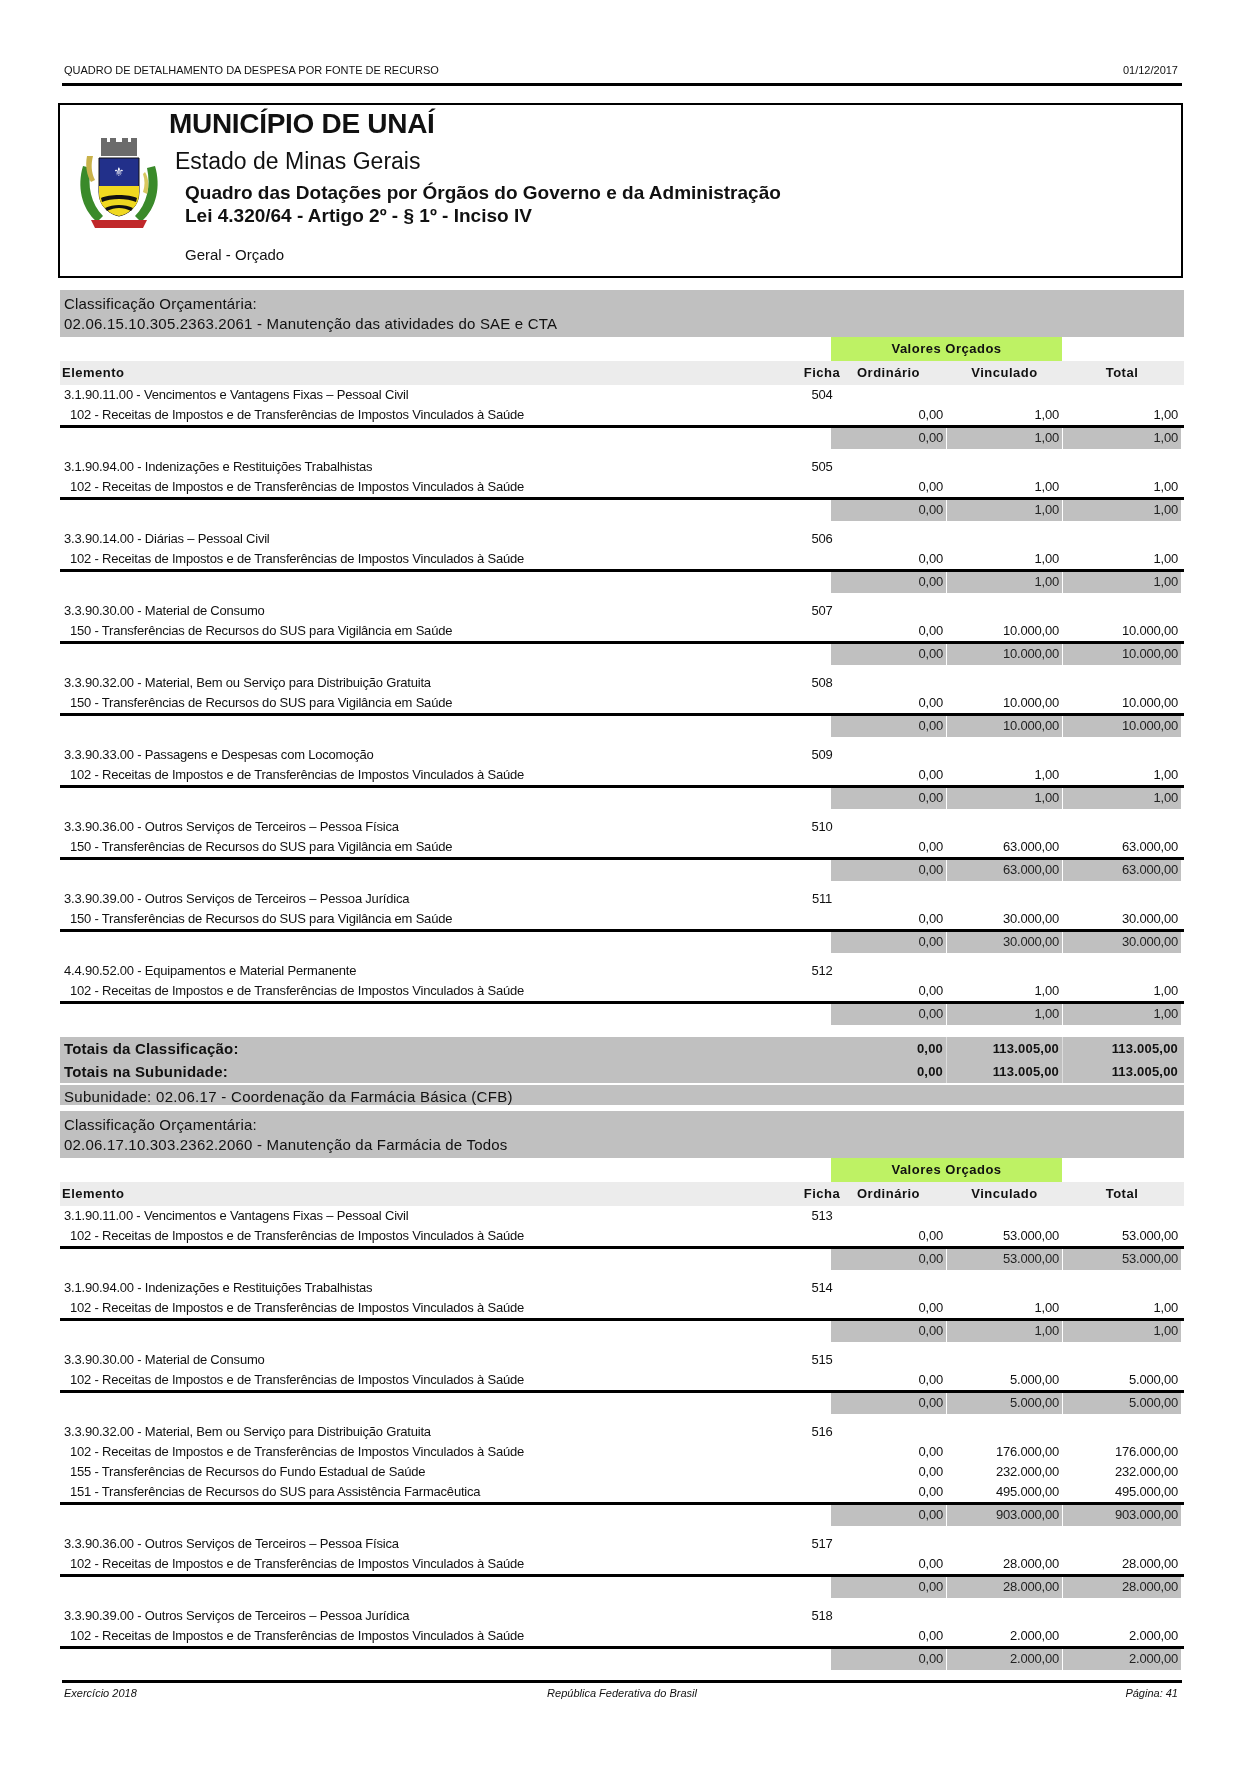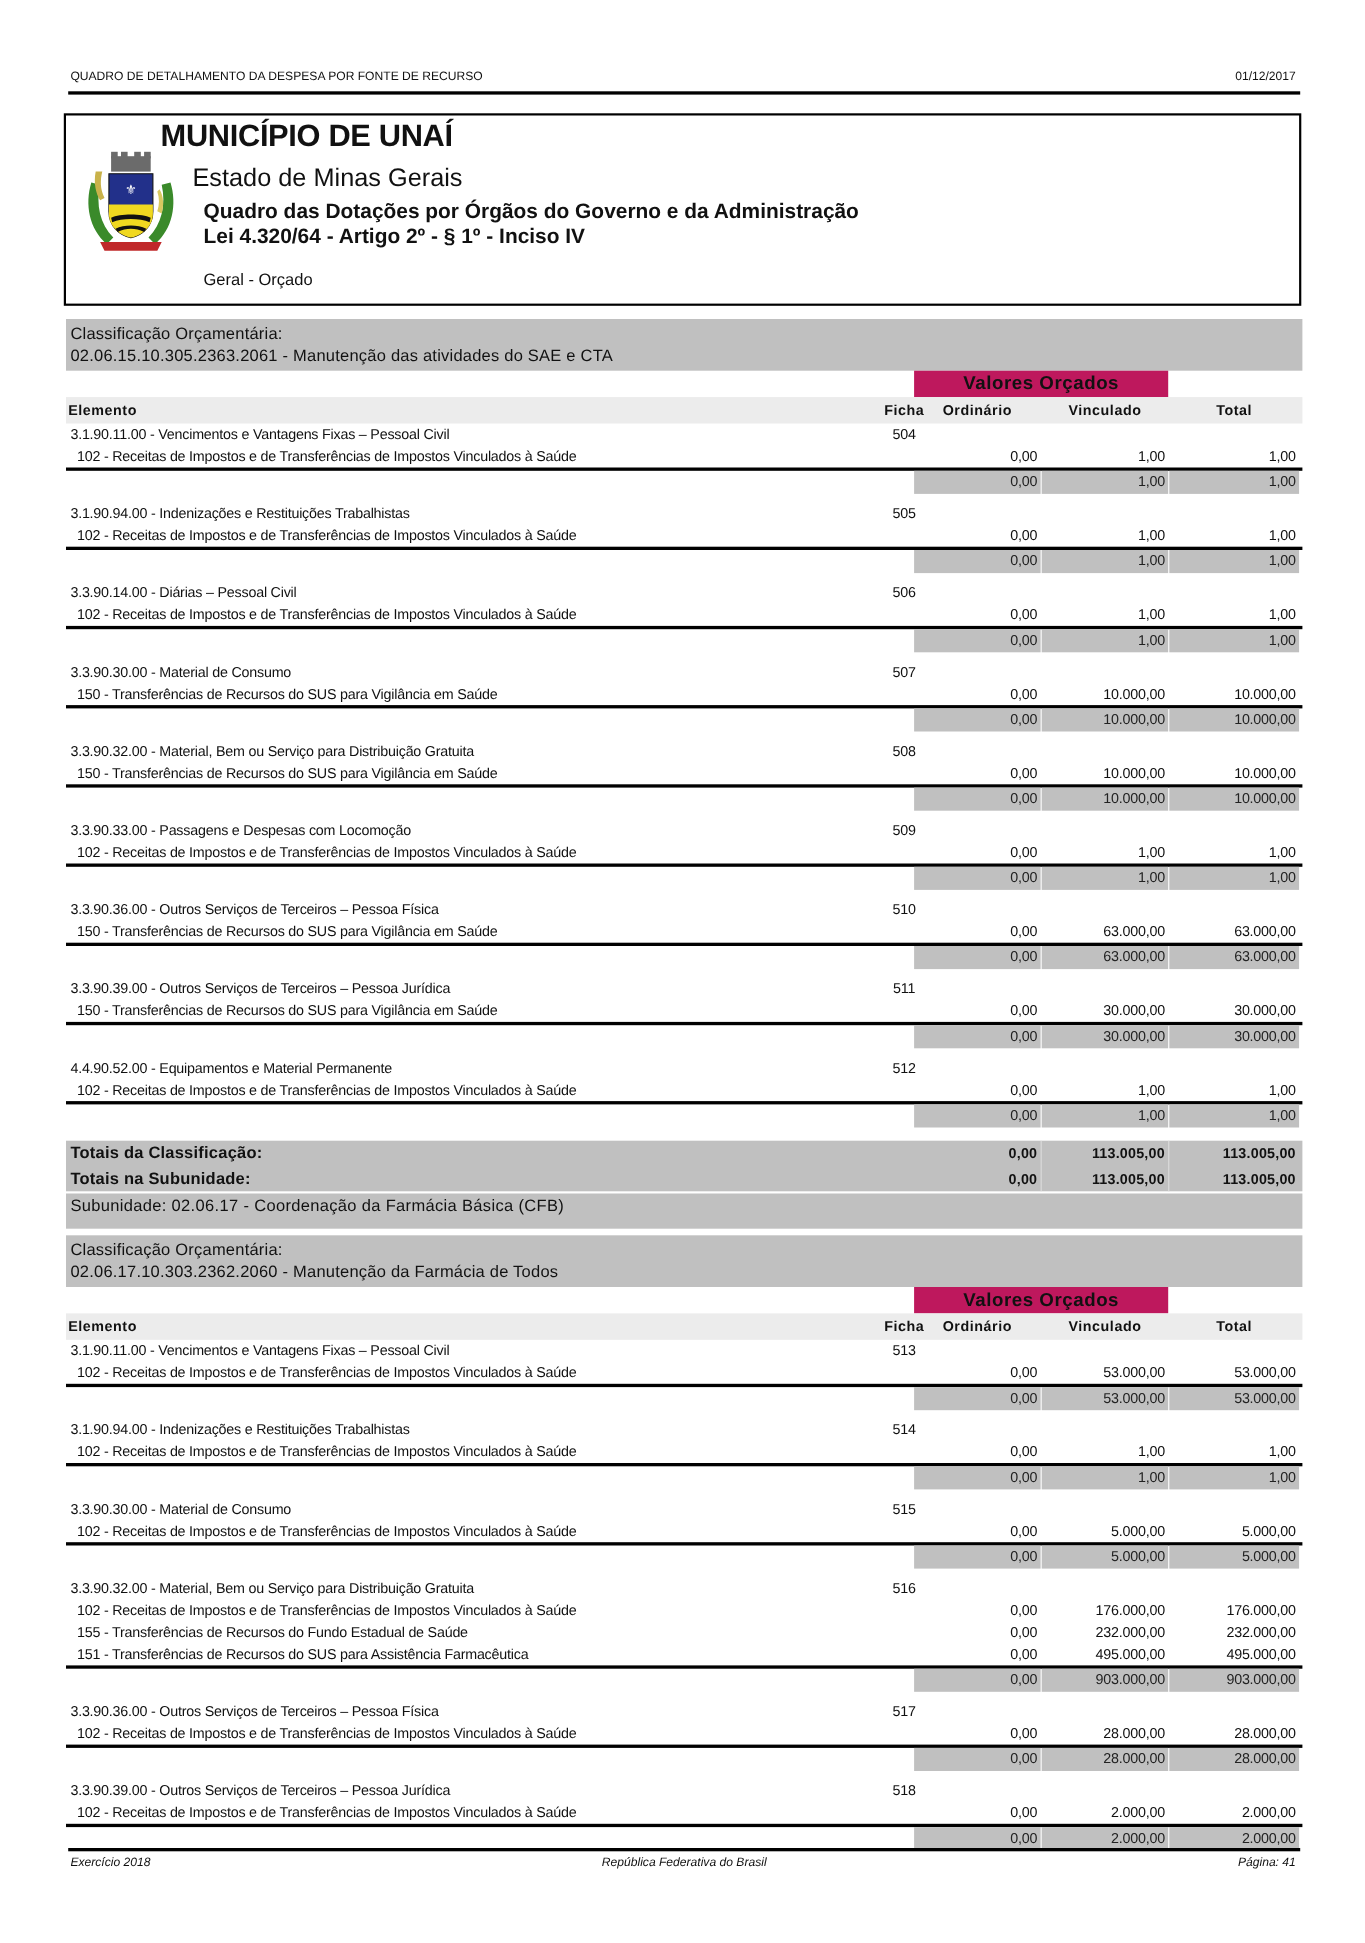--- a/index.html
+++ b/index.html
@@ -12,7 +12,7 @@
 
   .title-box { position: absolute; left: 58px; top: 103px; width: 1125px; height: 175px; border: 2px solid #000; }
   .crest { position: absolute; left: 17px; top: 31px; width: 84px; height: 98px; }
-  .t1 { position: absolute; left: 0; width: 100%; top: 3px; font-size: 28px; font-weight: bold; letter-spacing: -0.3px; padding-left: 86px; }
+  .t1 { position: absolute; left: 0; width: 100%; top: 3px; font-size: 28px; font-weight: bold; letter-spacing: -0.3px; padding-left: 109px; }
   .t2 { position: absolute; left: 0; width: 100%; top: 43px; font-size: 23px; padding-left: 115px; }
   .t3 { position: absolute; left: 0; width: 100%; top: 77px; font-size: 19px; font-weight: bold; padding-left: 125px; }
   .t4 { position: absolute; left: 0; width: 100%; top: 100px; font-size: 19px; font-weight: bold; padding-left: 125px; }

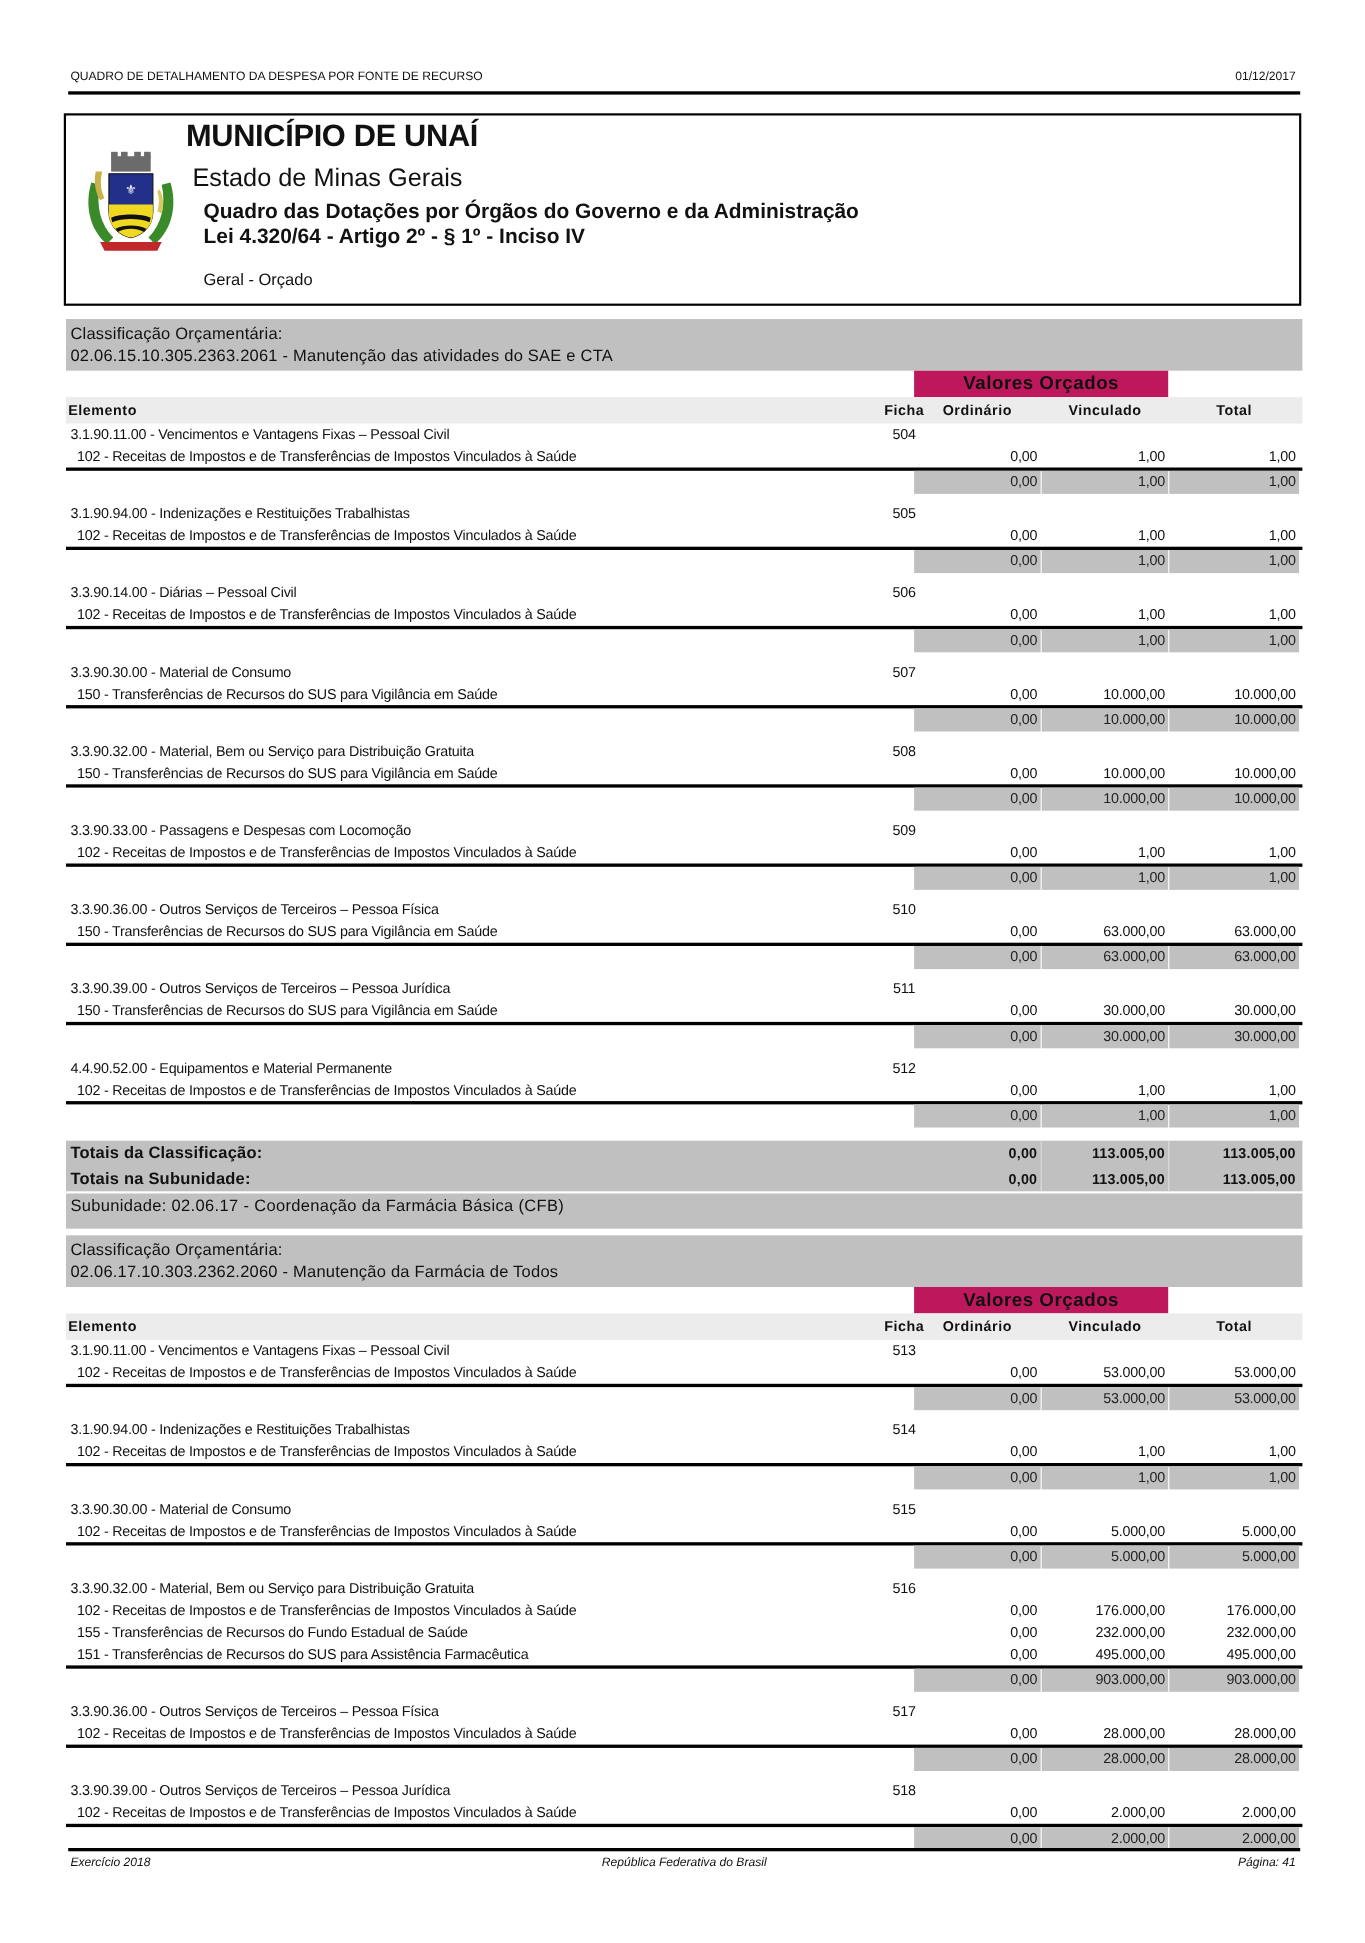--- a/index.html
+++ b/index.html
@@ -22,7 +22,7 @@
 
   .class-band { background: #c0c0c0; padding: 4px 4px 3px 4px; font-size: 15px; line-height: 20px; letter-spacing: 0.2px; }
   .val-header { position: relative; height: 24px; }
-  .val-header .vo { position: absolute; left: 771px; width: 231px; top: 0; height: 24px; background: #be185d; font-size: 17px; font-weight: bold; text-align: center; line-height: 24px; letter-spacing: 0.5px; }
+  .val-header .vo { position: absolute; left: 771px; width: 231px; top: 0; height: 24px; background: #bef264; font-size: 13px; font-weight: bold; text-align: center; line-height: 24px; letter-spacing: 0.5px; }
   .col-header { position: relative; height: 24px; background: #ececec; font-size: 13px; font-weight: bold; line-height: 24px; letter-spacing: 0.5px; }
   .col-header span { position: absolute; top: 0; }
   .col-header .h-el { left: 2px; }

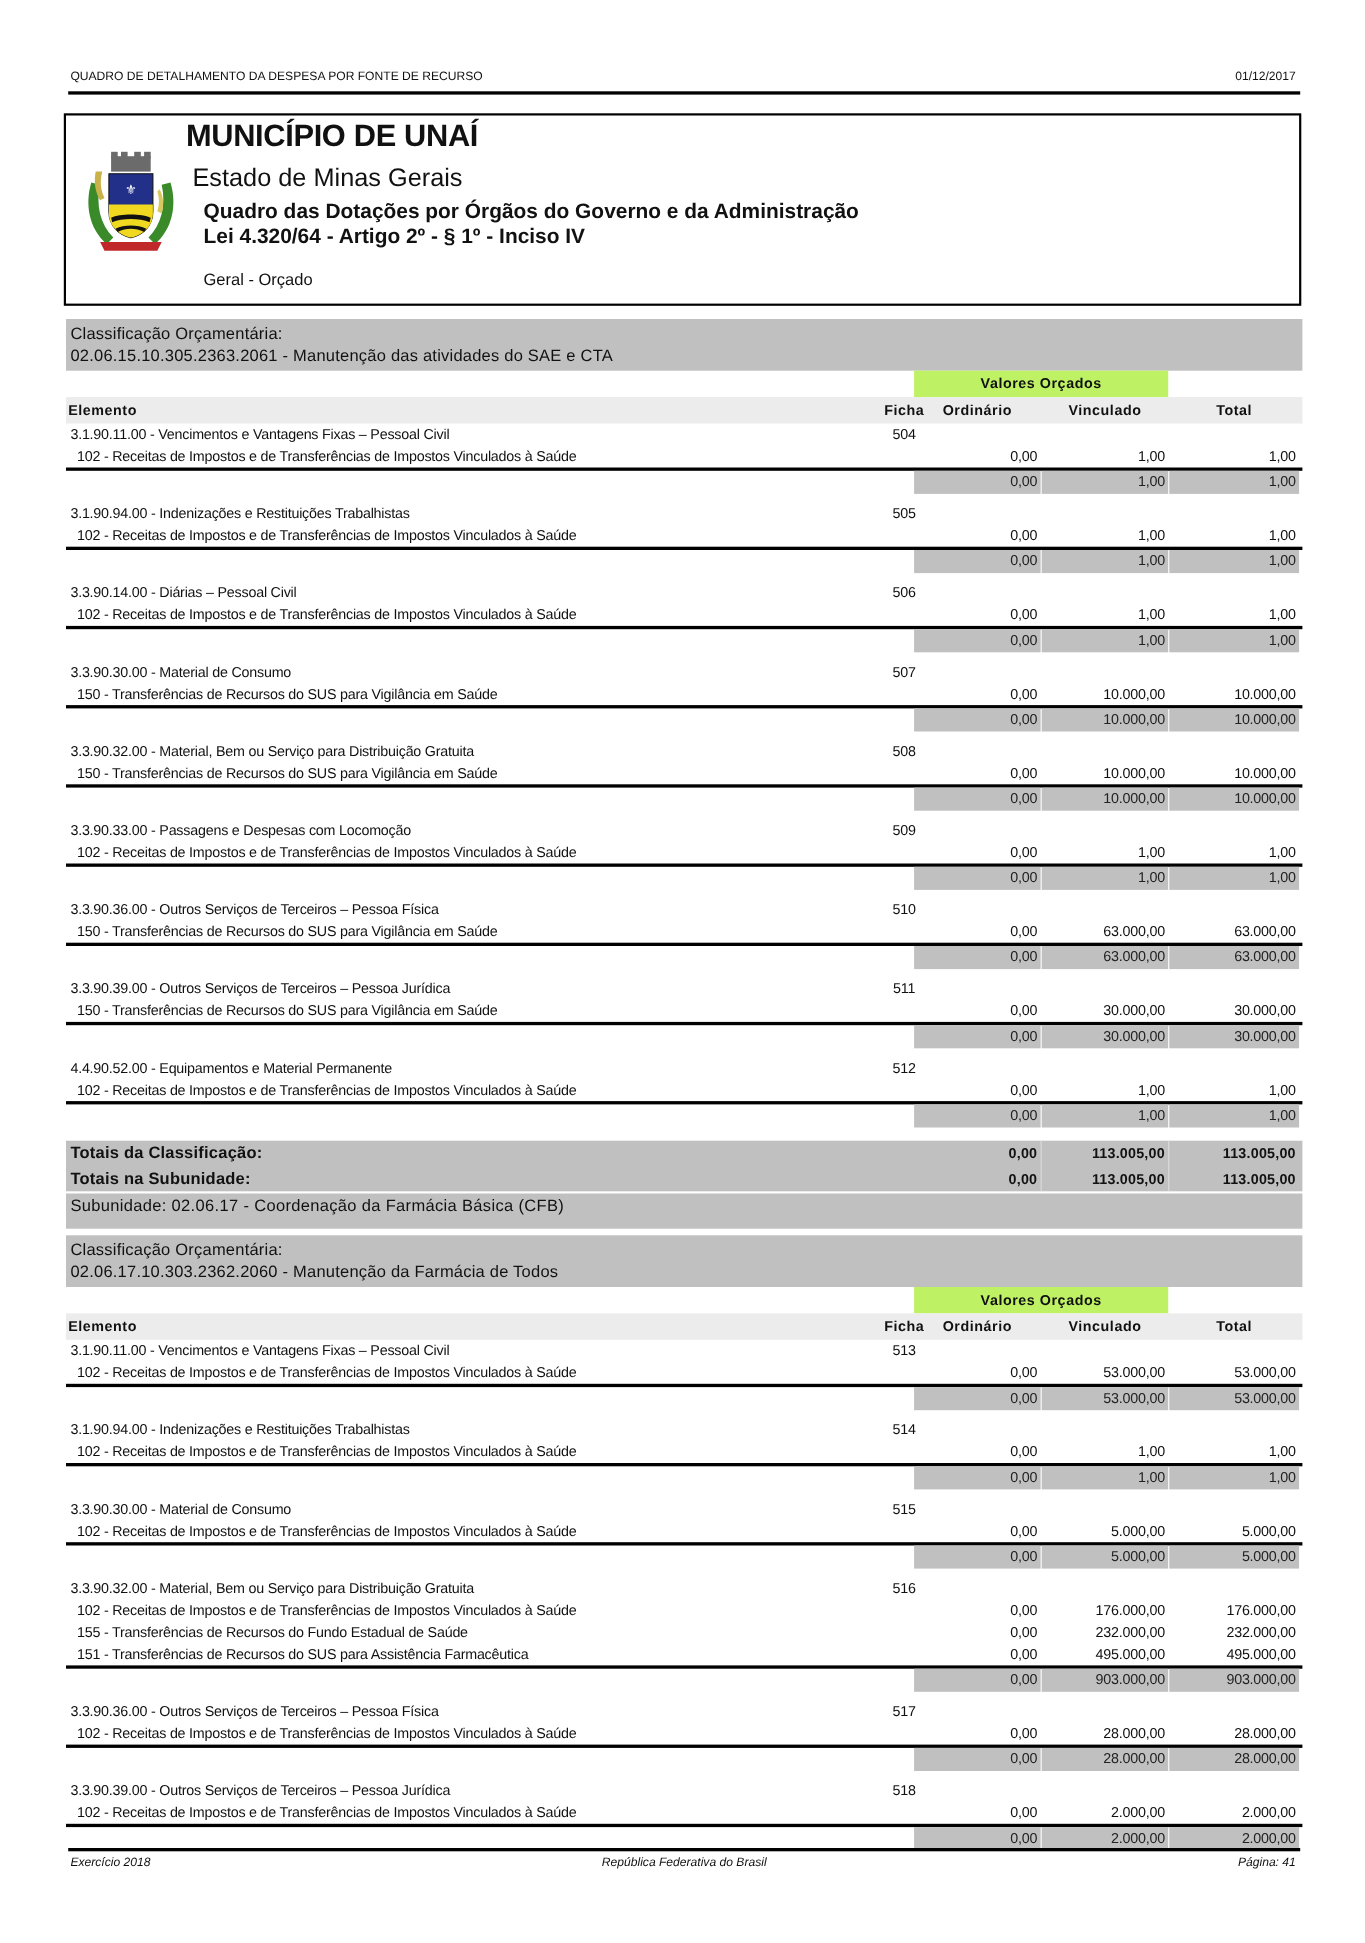--- a/index.html
+++ b/index.html
@@ -56,7 +56,7 @@
   .totals .trow .num { font-size: 13px; }
   .totals .sep1 { position: absolute; left: 886px; top: 0; width: 1px; height: 46px; background: #ddd; }
   .totals .sep2 { position: absolute; left: 1002px; top: 0; width: 1px; height: 46px; background: #ddd; }
-  .subunit { background: #c0c0c0; height: 32px; line-height: 24px; font-size: 15px; padding-left: 4px; margin-top: 2px; letter-spacing: 0.3px; }
+  .subunit { background: #c0c0c0; height: 20px; line-height: 24px; font-size: 15px; padding-left: 4px; margin-top: 2px; letter-spacing: 0.3px; }
 
   .footer { position: absolute; left: 62px; top: 1680px; width: 1120px; border-top: 3px solid #000; font-size: 11px; height: 24px; font-style: italic; }
   .footer .f-left { position: absolute; left: 2px; top: 4px; }

